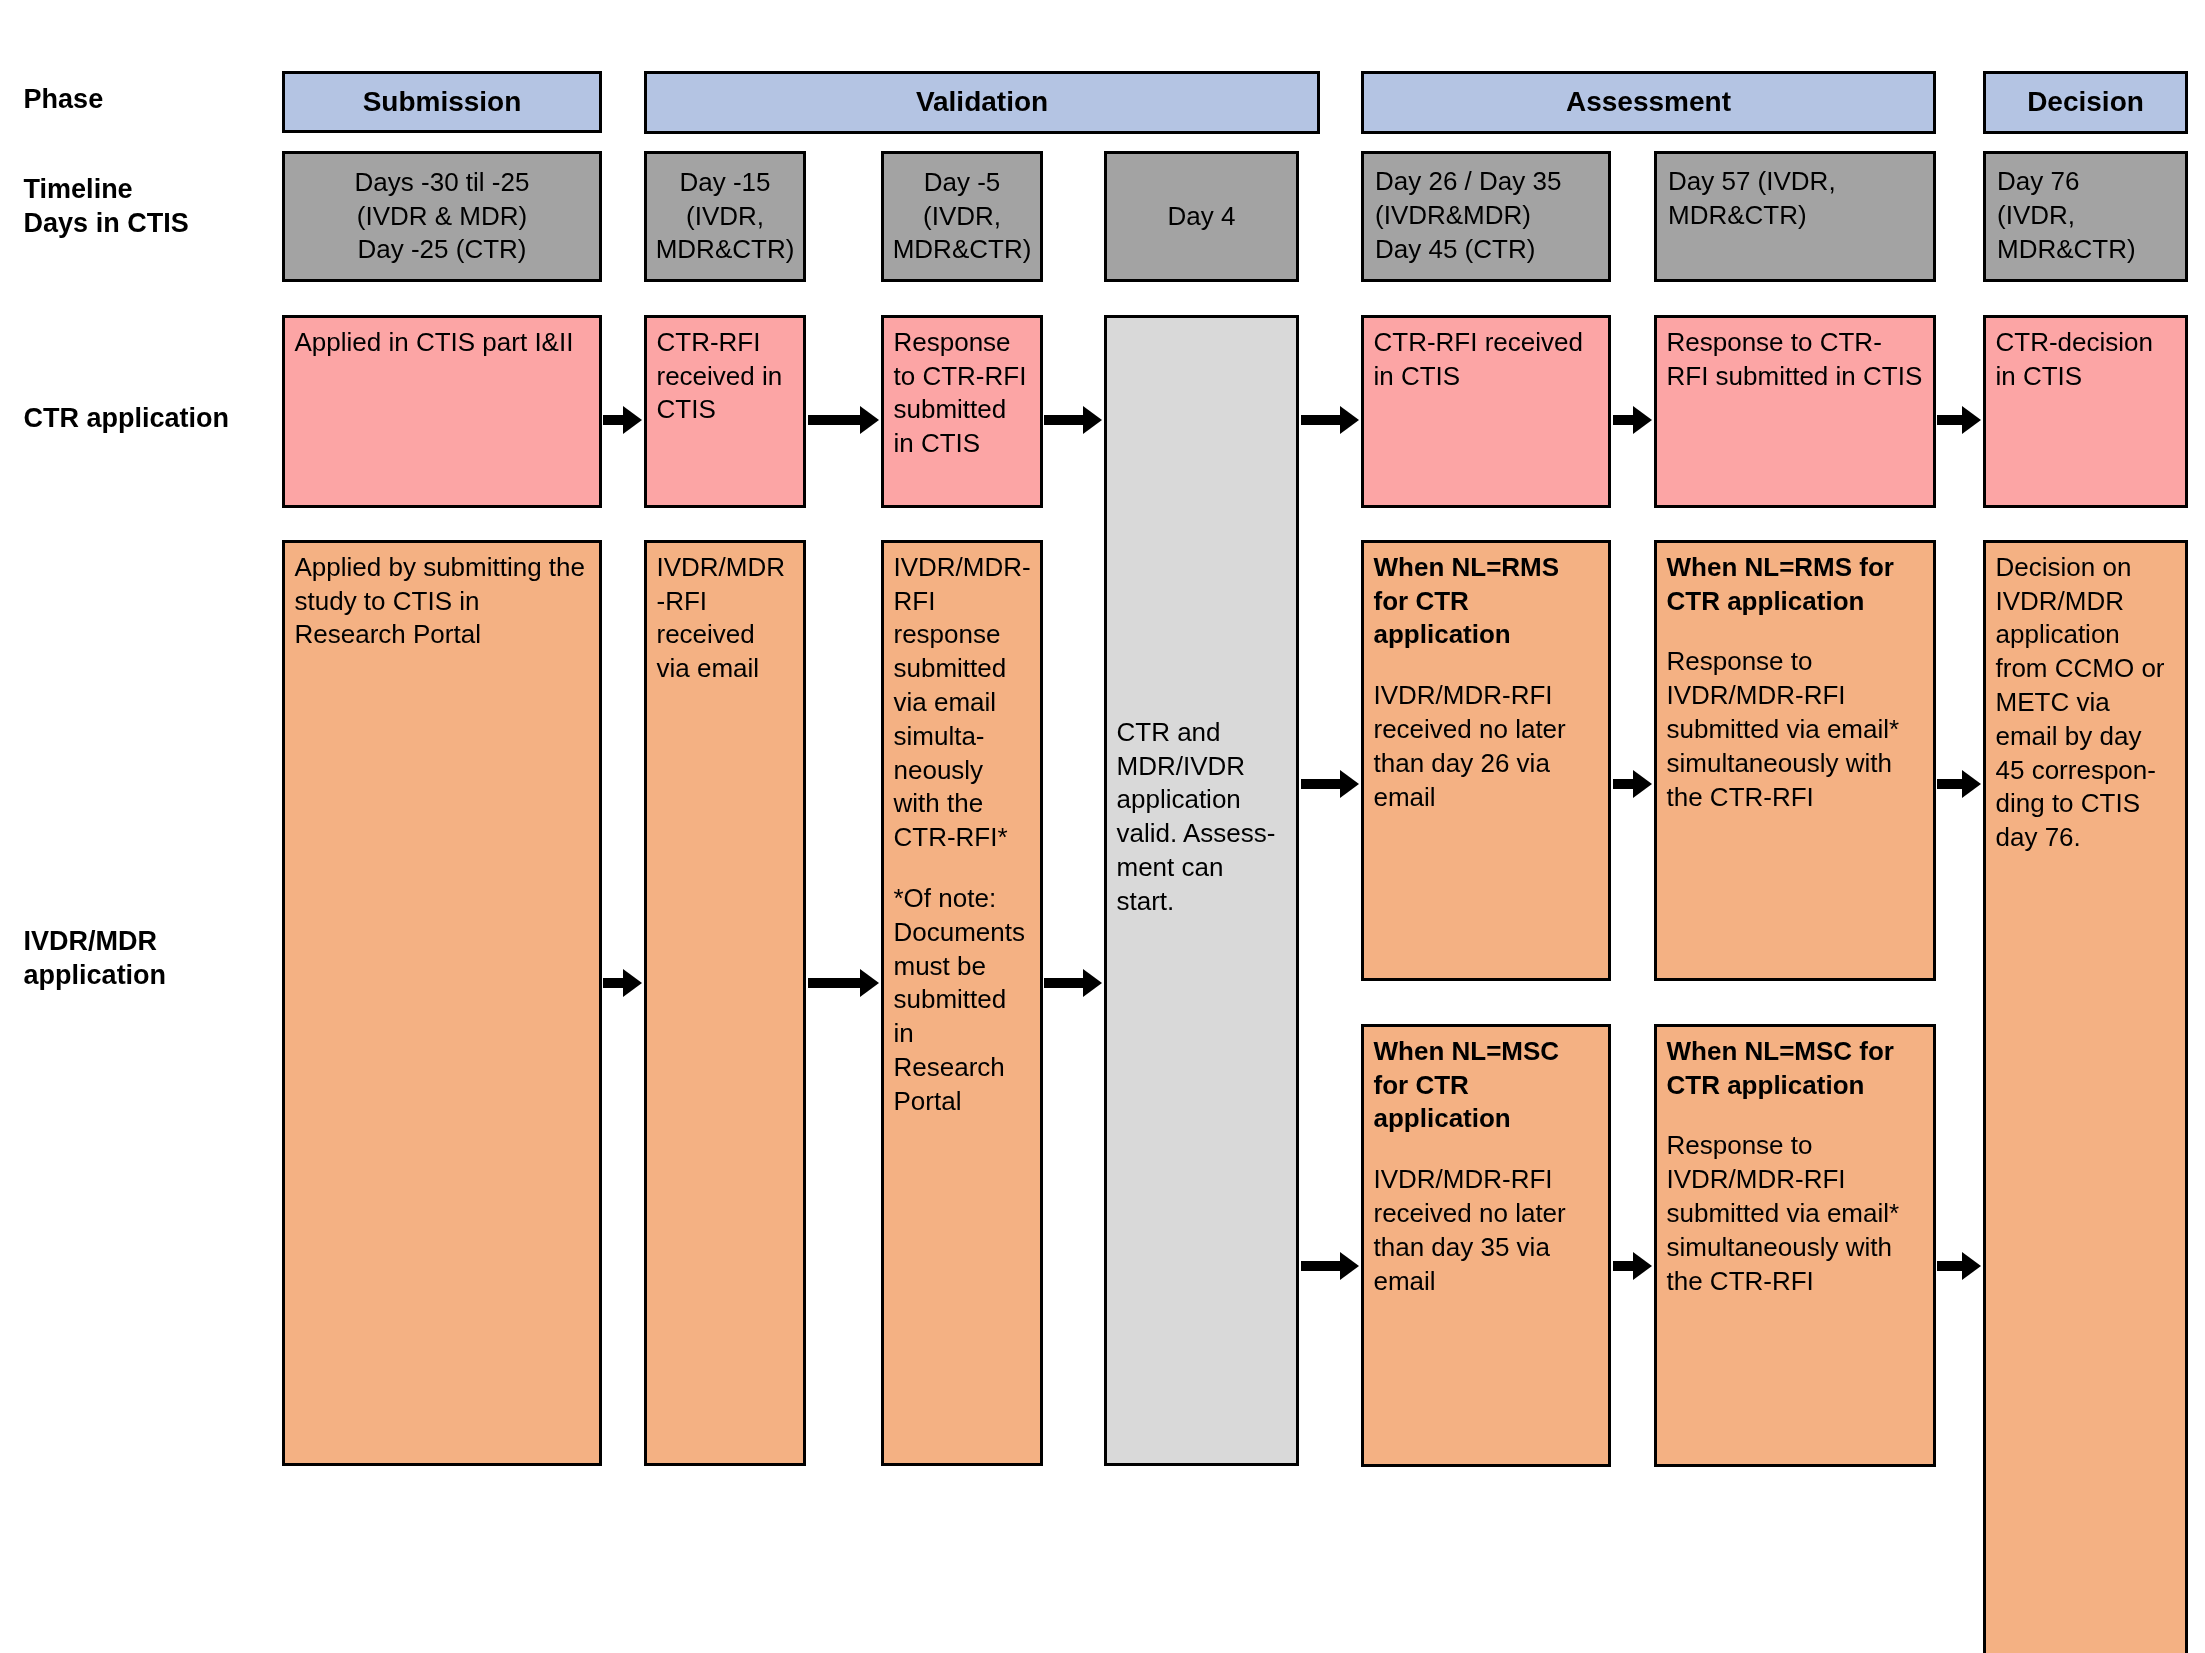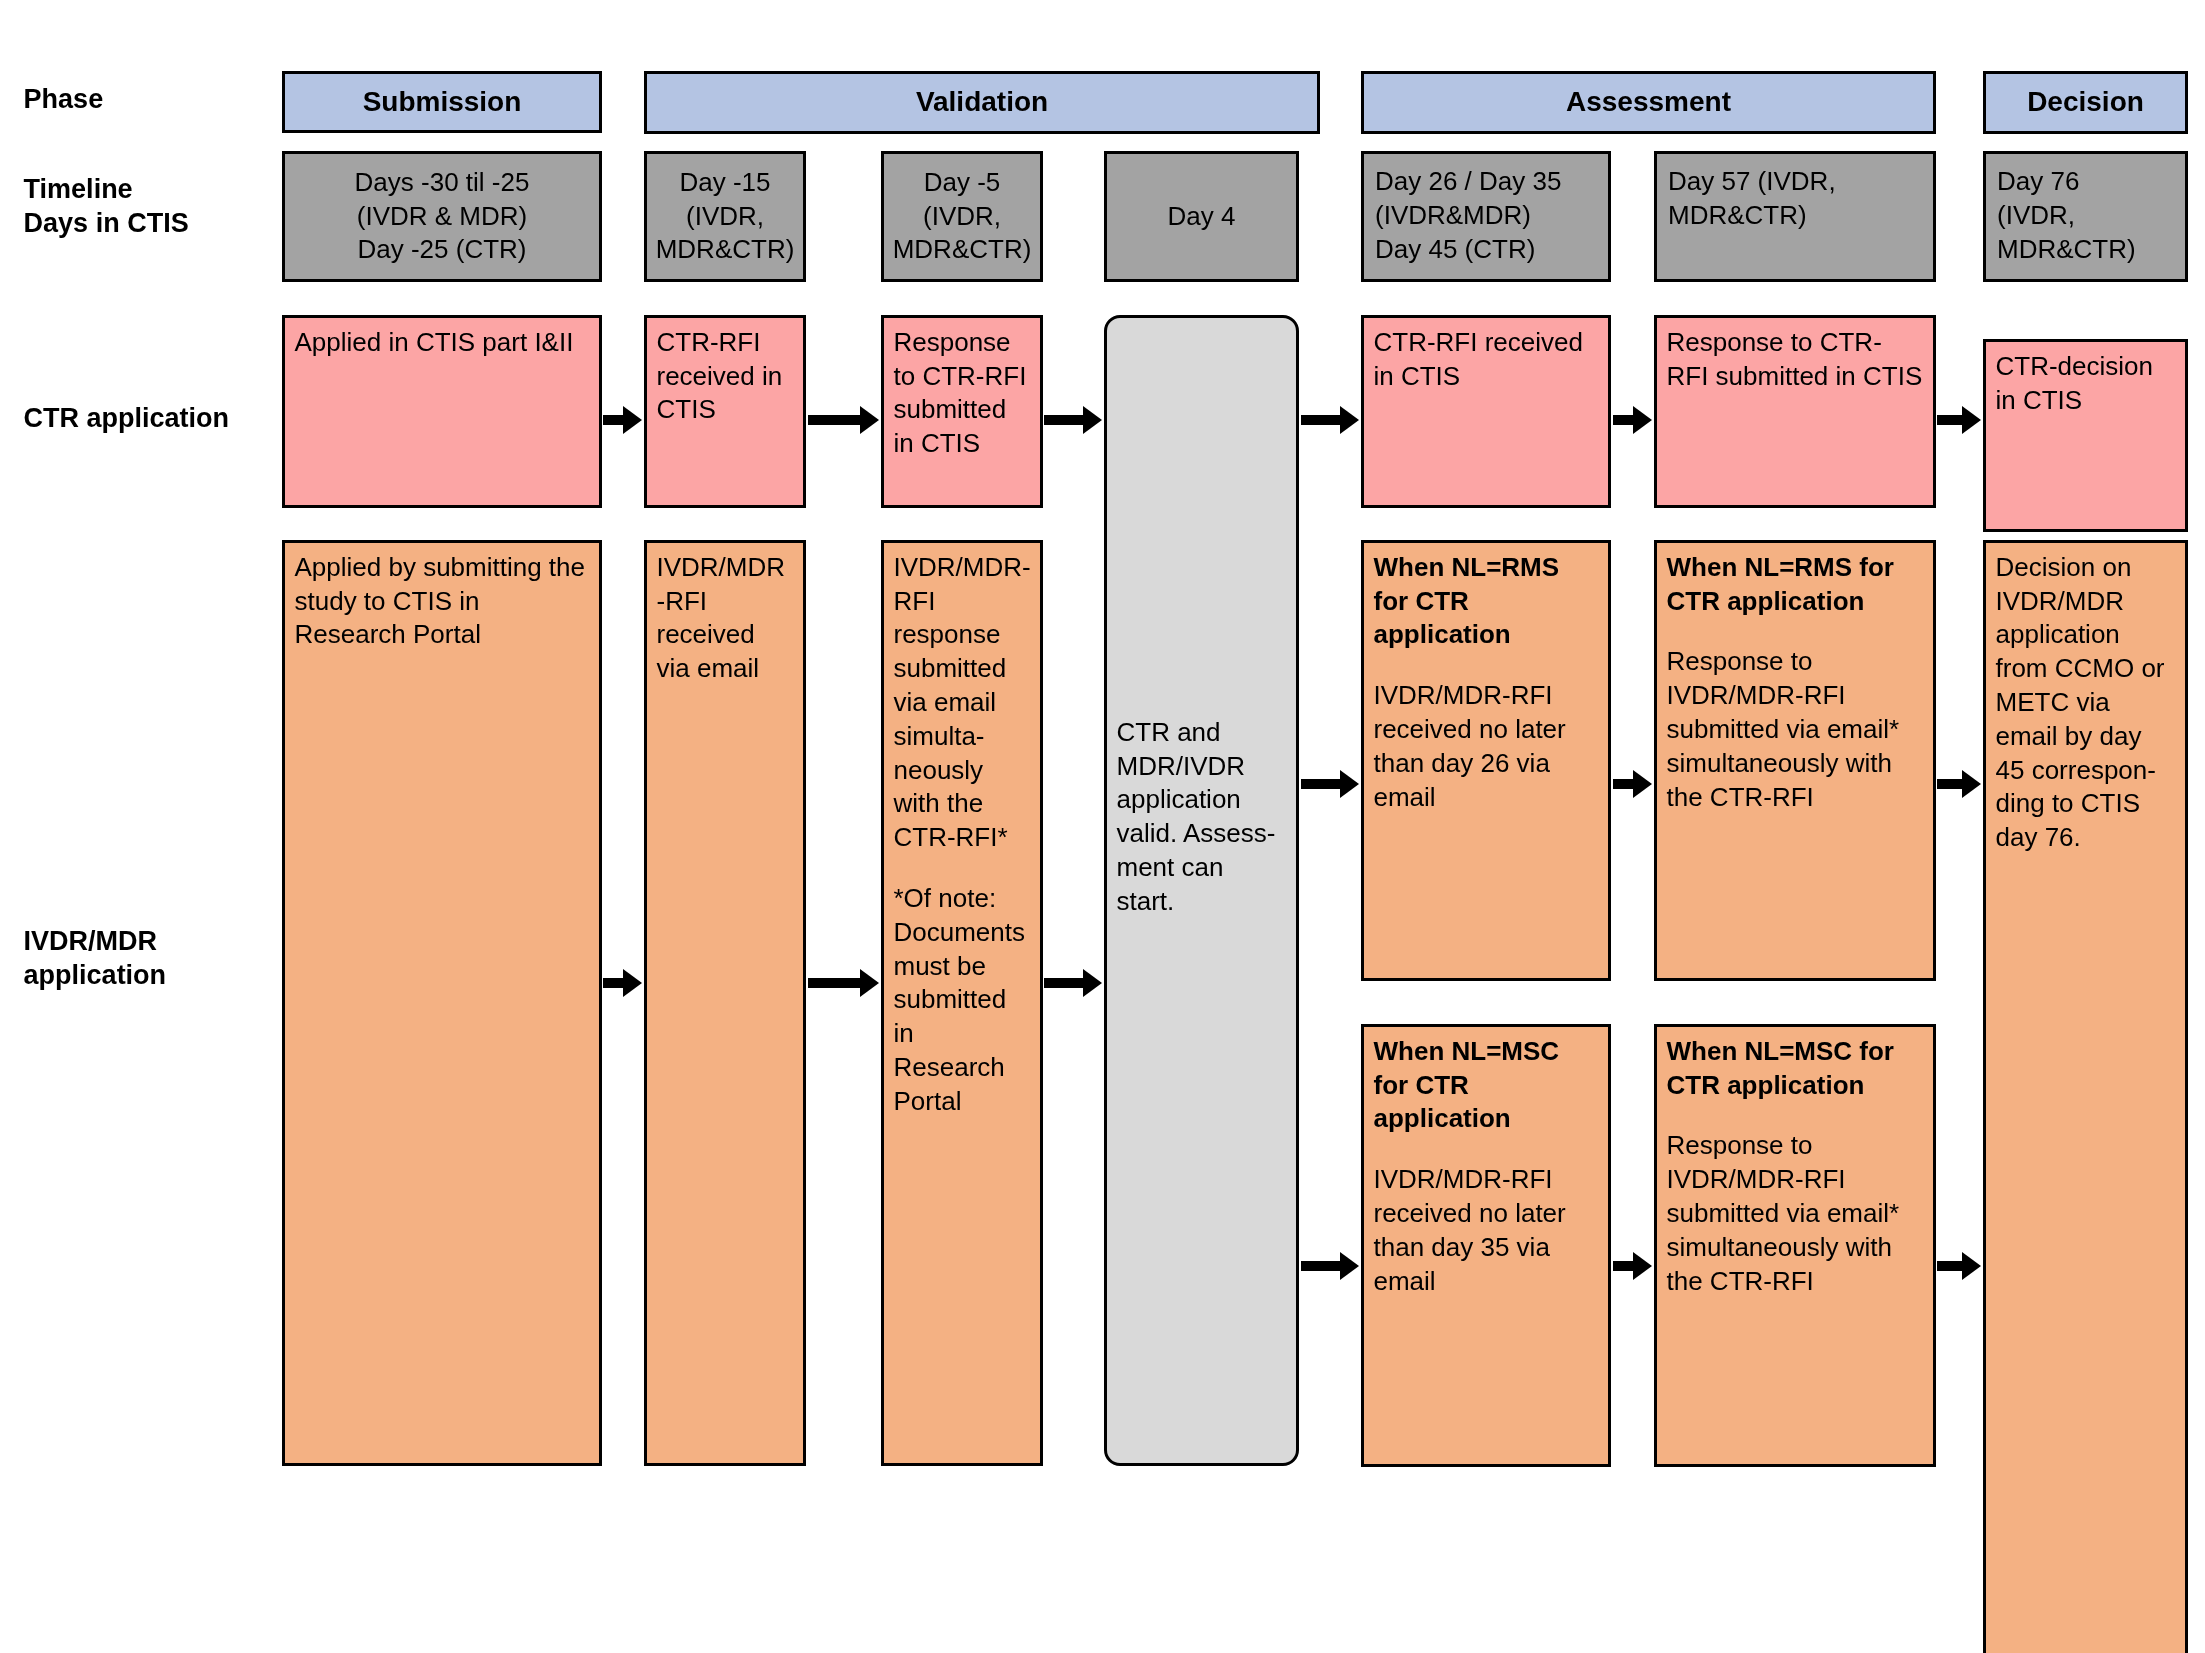--- a/index.html
+++ b/index.html
@@ -213,7 +213,7 @@
     <span class="txt">Response to CTR-RFI submitted in CTIS</span>
   </div>
 
-  <div class="box ctr" style="left:1983px; top:315px; width:205px; height:193px;margin-top:24px;">
+  <div class="box ctr" style="left:1983px; top:315px; width:205px; height:193px;">
     <span class="txt">CTR-decision in CTIS</span>
   </div>
 

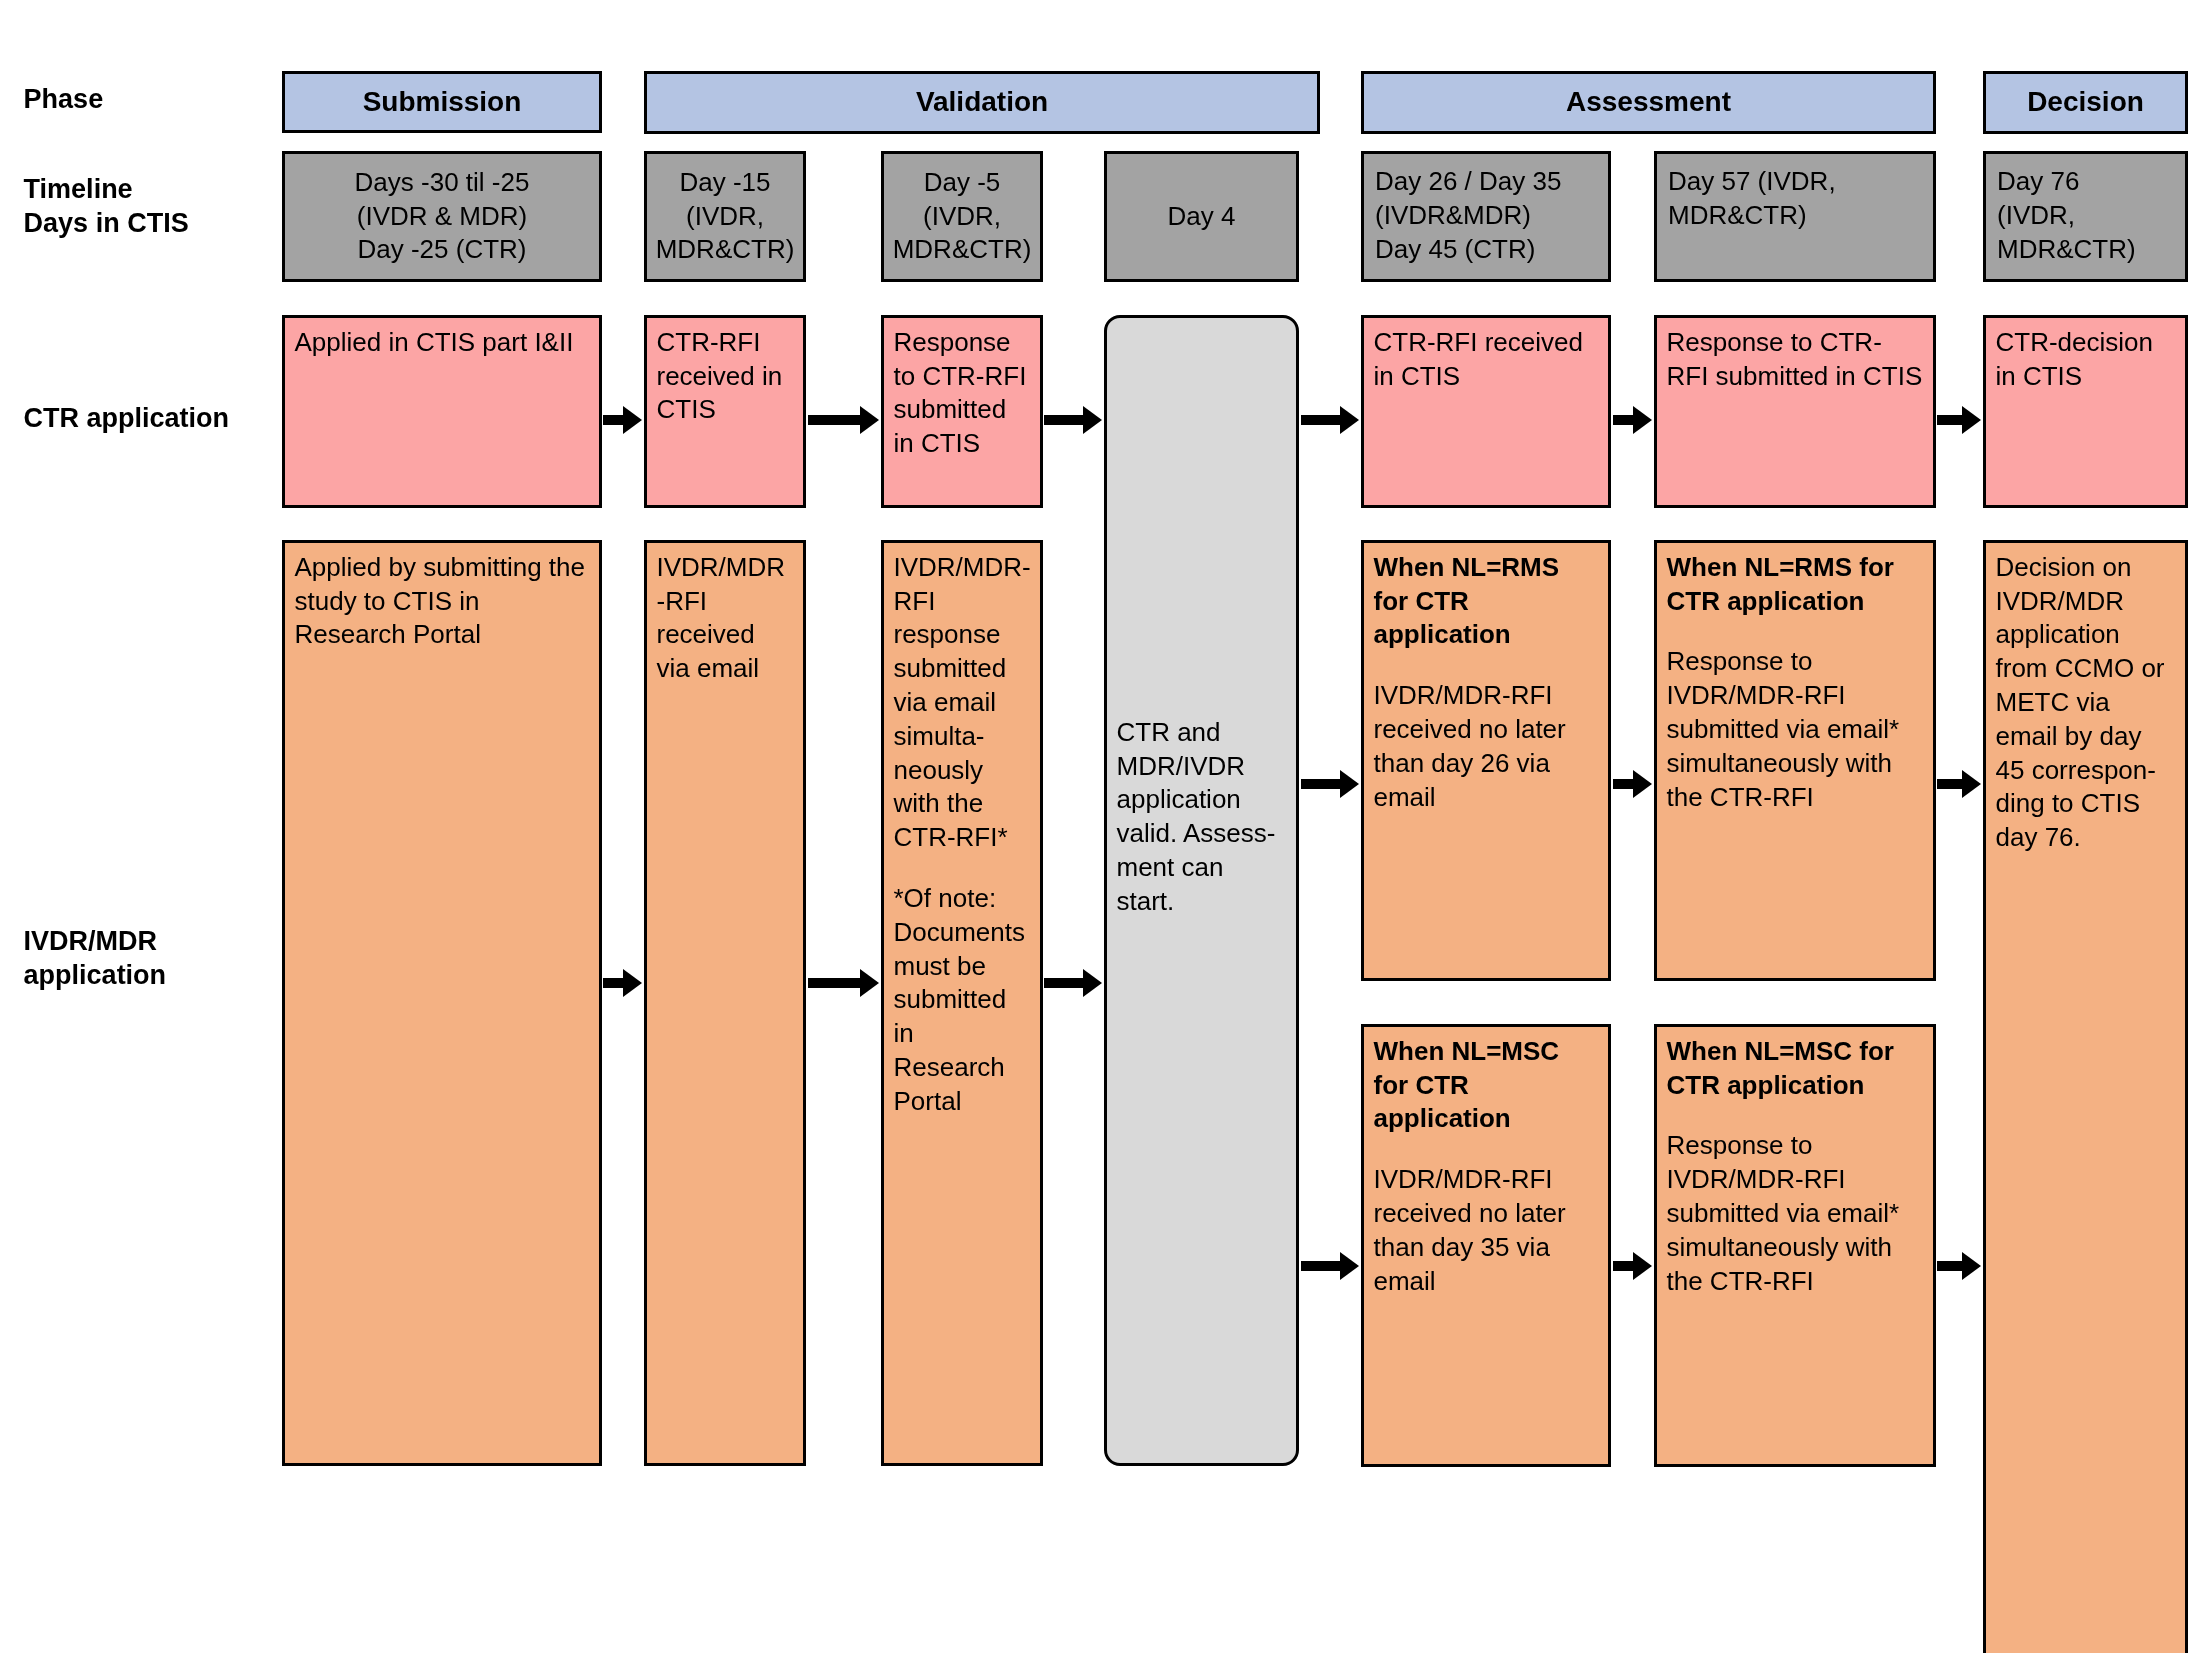--- a/index.html
+++ b/index.html
@@ -93,7 +93,6 @@
   .valid {
     background: #d9d9d9;
     text-align: left;
-    border-radius: 16px;
   }
 
   .bold-head {

